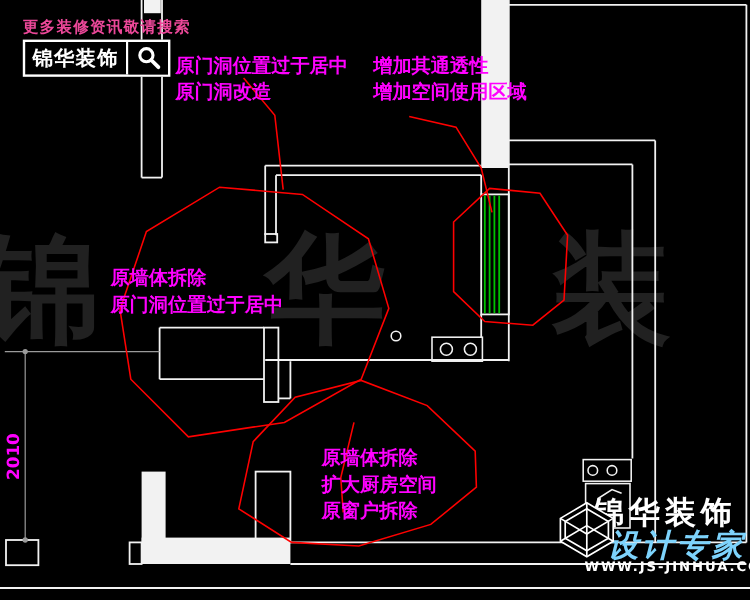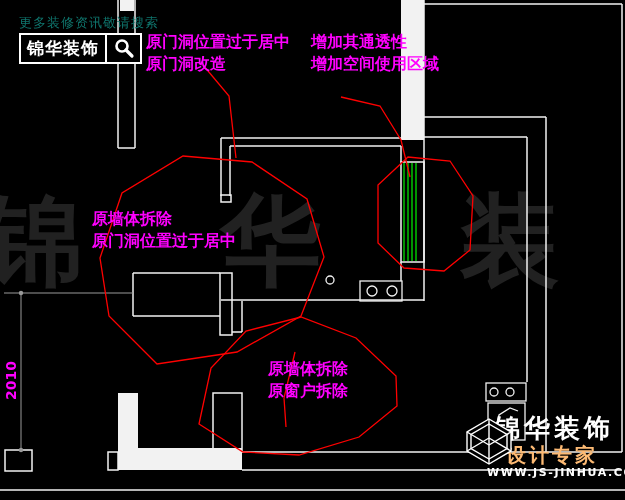--- a/index.html
+++ b/index.html
@@ -18,7 +18,7 @@
   #cube-svg{position:absolute;left:460px;top:410px;z-index:4;}
   
   .tagline{
-    left:19px;top:14px;color:#0f766e;font-size:13px;font-weight:normal;letter-spacing:1px;
+    left:19px;top:14px;color:#ec4899;font-size:13px;font-weight:bold;letter-spacing:1px;
   }
   .search-box{
     left:19px;top:33px;width:119px;height:27px;border:2px solid #fff;background:#000;

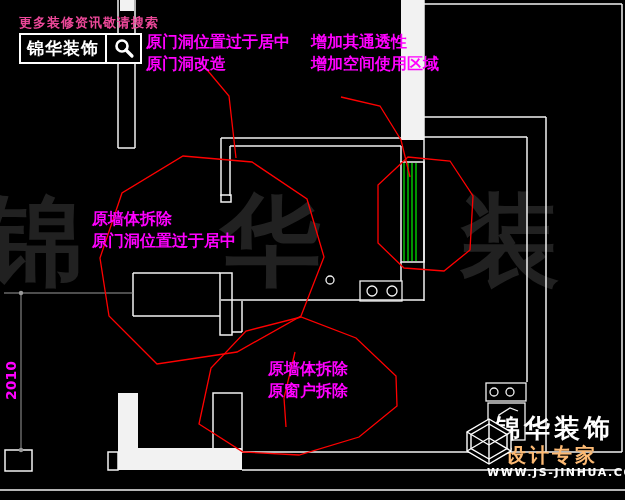--- a/index.html
+++ b/index.html
@@ -33,7 +33,7 @@
   .search-icon-cell{width:33px;display:flex;align-items:center;justify-content:center;background:#000;}
   
   .anno{
-    color:#FF00FF;font-size:16px;line-height:22px;font-weight:bold;white-space:nowrap;
+    color:#FF00FF;font-size:16px;line-height:22px;font-weight:bold;white-space:nowrap;margin-top:13px;
   }
   .anno-door{left:146px;top:31px;}
   .anno-bathroom{left:311px;top:31px;}

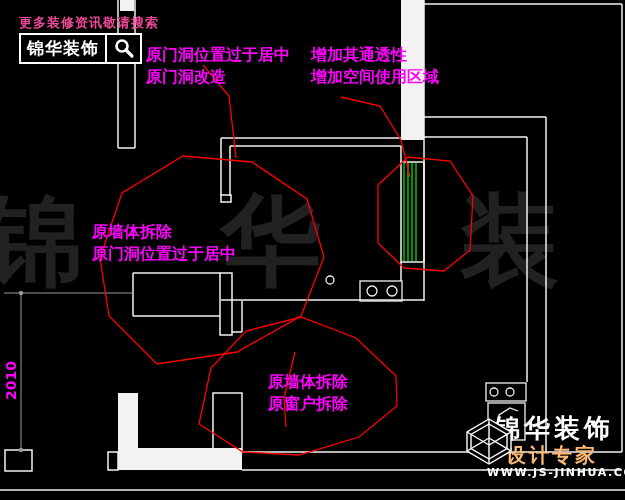--- a/index.html
+++ b/index.html
@@ -177,6 +177,7 @@
 
   <div class="overlay anno anno-kitchen">
     <div>原墙体拆除</div>
+    <div>扩大厨房空间</div>
     <div>原窗户拆除</div>
   </div>
 

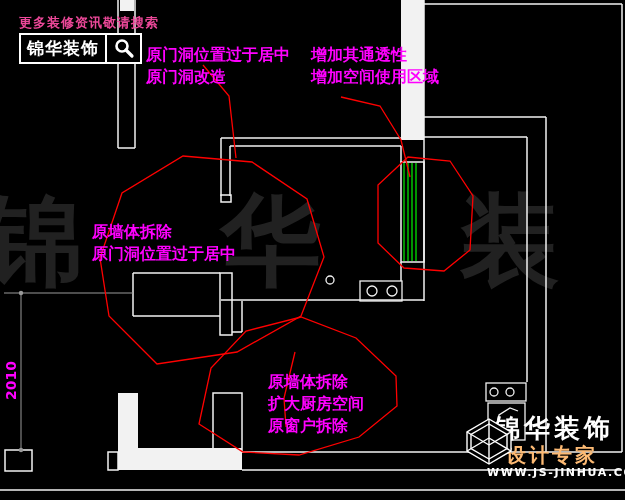--- a/index.html
+++ b/index.html
@@ -45,8 +45,8 @@
     font-family:"DejaVu Serif",serif;letter-spacing:4px;white-space:nowrap;
   }
   .footer-sub{
-    left:506px;top:442px;color:#fdba74;font-size:20px;line-height:26px;font-weight:bold;
-    font-family:"DejaVu Serif",serif;letter-spacing:3px;white-space:nowrap;
+    left:506px;top:442px;color:#7dd3fc;font-size:26px;line-height:26px;font-weight:bold;
+    font-family:"DejaVu Serif",serif;letter-spacing:3px;white-space:nowrap;font-style:italic;
   }
   .footer-url{
     left:487px;top:466px;color:#fff;font-size:11px;font-weight:bold;letter-spacing:1.6px;white-space:nowrap;

